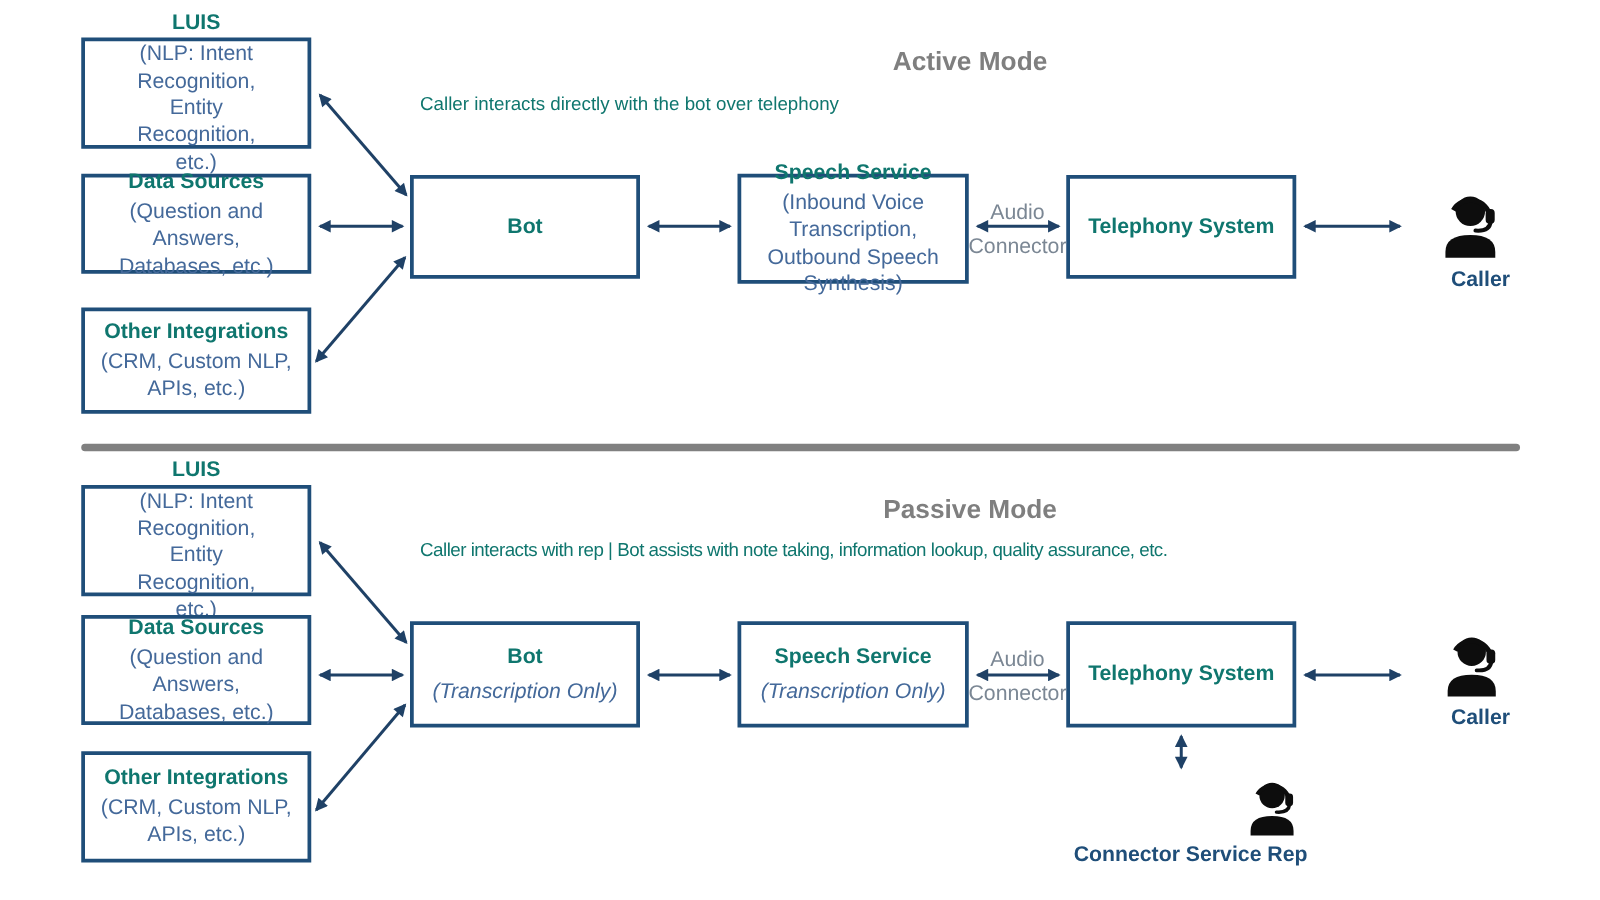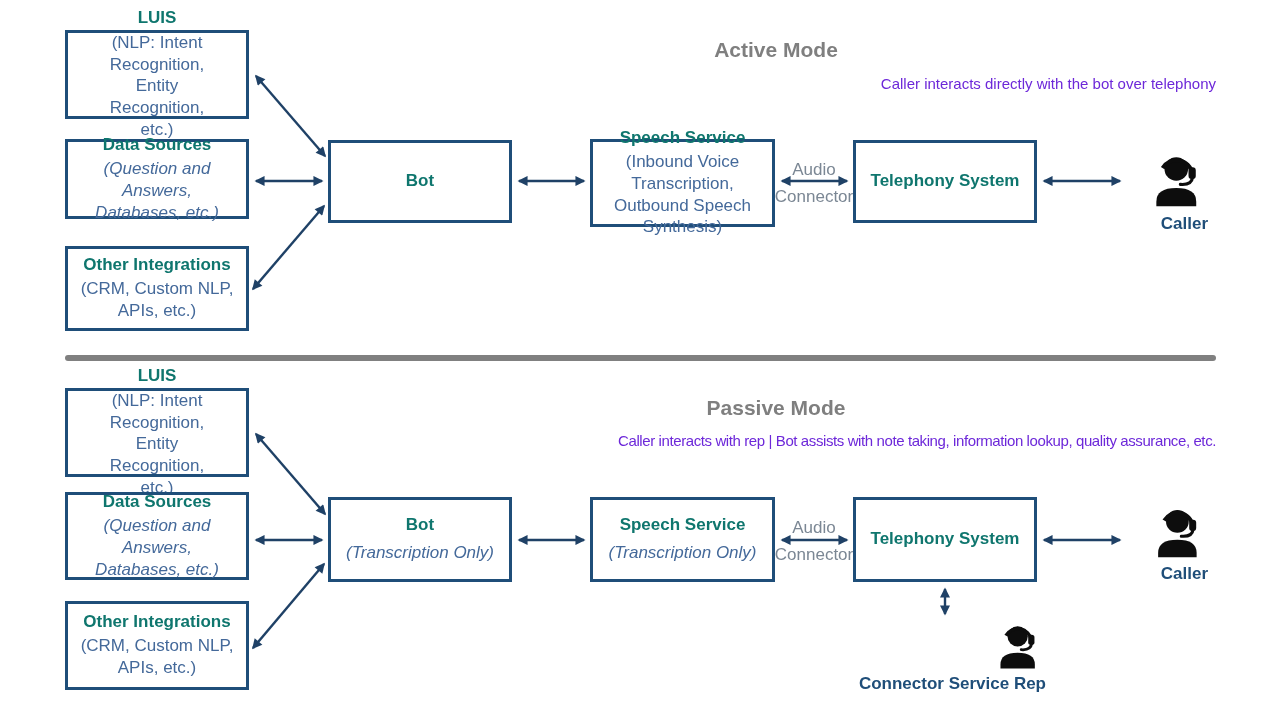--- a/index.html
+++ b/index.html
@@ -24,8 +24,8 @@
     font-size: 21px; font-weight: bold; color: #7f7f7f;
   }
   .mode-subtitle {
-    position: absolute; left: 336px; width: 880px; text-align: right;
-    font-size: 15px; color: #6d28d9;
+    position: absolute; left: 336px; width: 880px; text-align: left;
+    font-size: 15px; color: #0f766e;
   }
   .mode-subtitle.condensed { letter-spacing: -0.4px; }
 

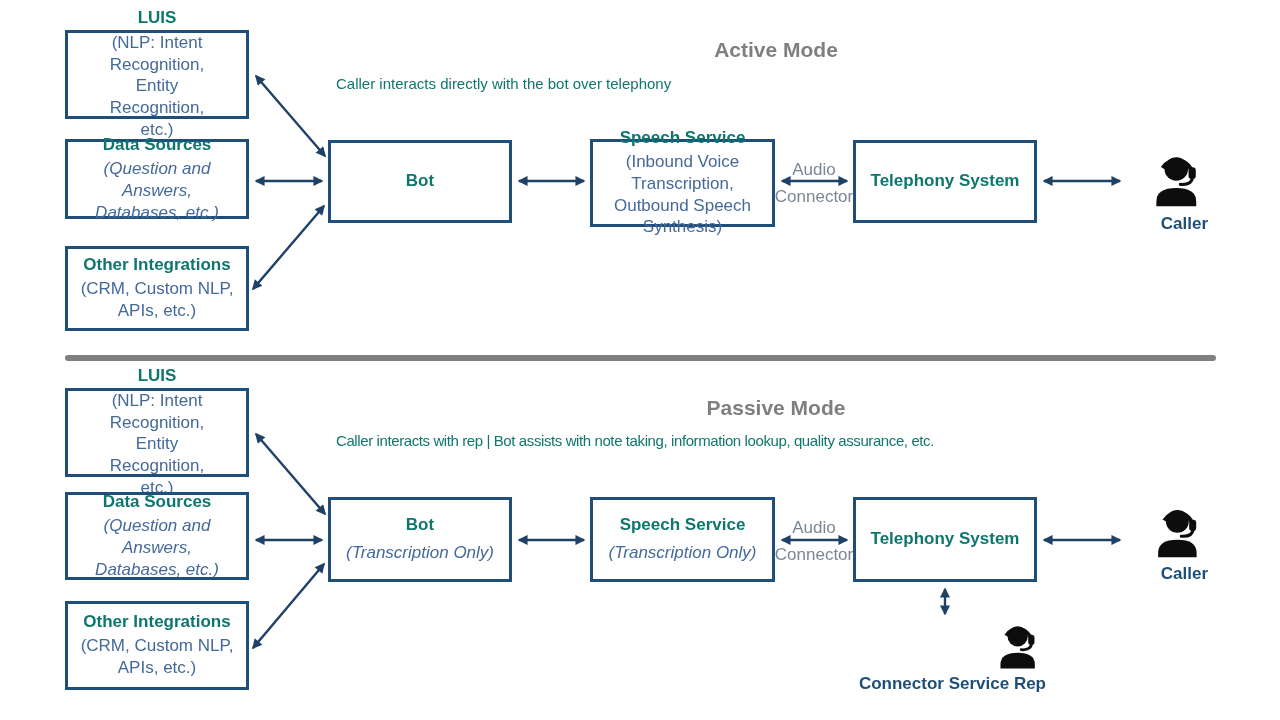--- a/index.html
+++ b/index.html
@@ -40,7 +40,7 @@
   .dbox .bsub { font-size: 17px; color: #44699a; line-height: 1.28; margin-top: 3px; }
   .sub-narrow   { max-width: 132px; }
   .sub-mid      { max-width: 158px; }
-  .sub-wide     { max-width: 160px; font-style: italic; }
+  .sub-wide     { max-width: 160px; }
   .gap-lg .bsub { margin-top: 6px; font-style: italic; }
 
   

